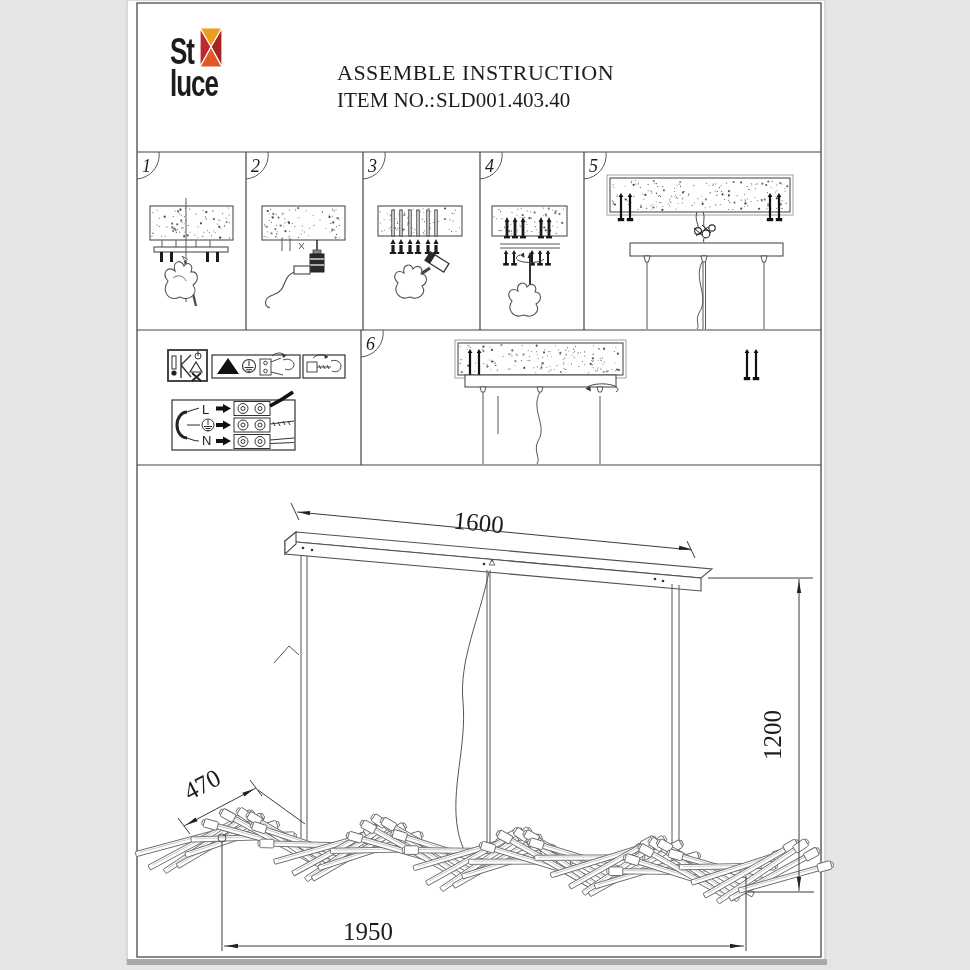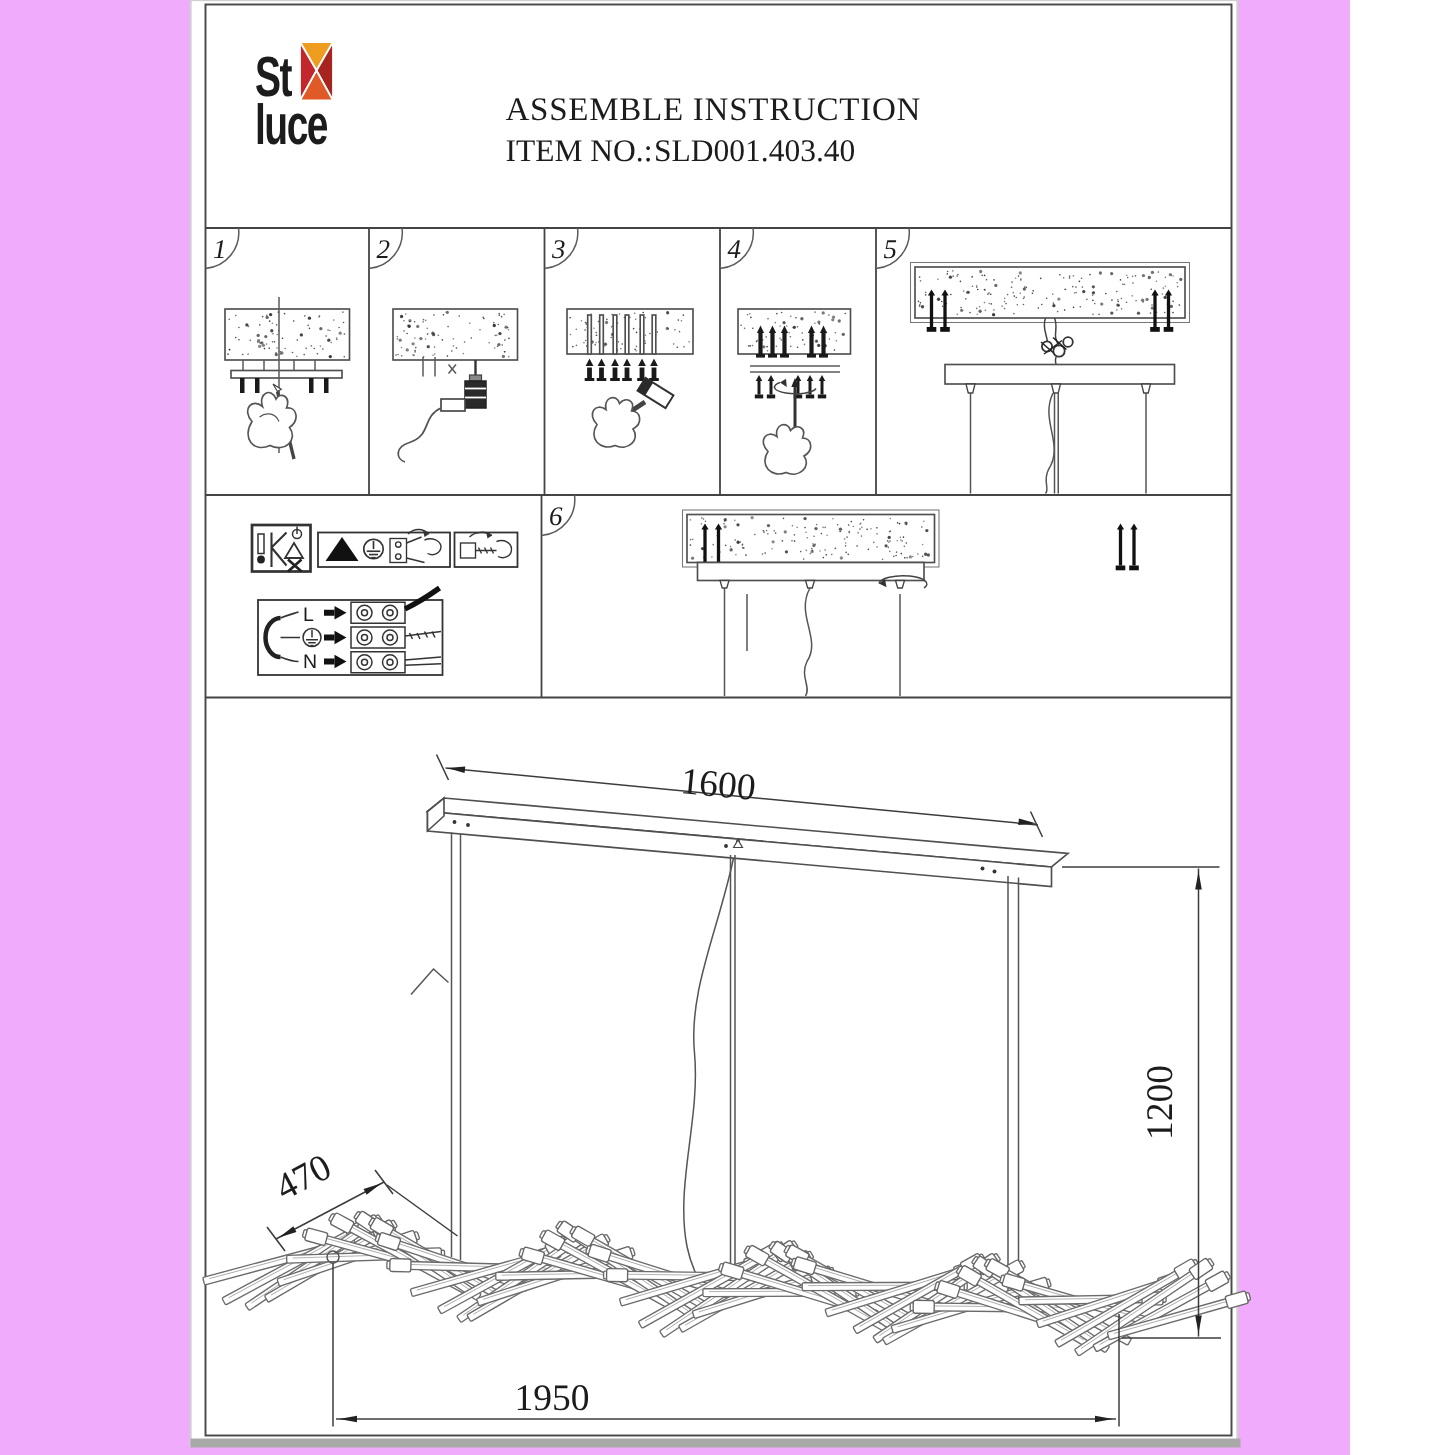--- a/index.html
+++ b/index.html
@@ -3,7 +3,7 @@
 <meta charset="utf-8">
 <style>
   html,body{margin:0;padding:0;background:#ffffff;}
-  #stage{position:relative;width:900px;height:970px;background:#f0abfc;overflow:hidden;
+  #stage{position:relative;width:970px;height:970px;background:#e5e5e5;overflow:hidden;
          font-family:"Liberation Serif", serif;}
   svg{position:absolute;left:0;top:0;}
   text{fill:#1c1c1c;}

